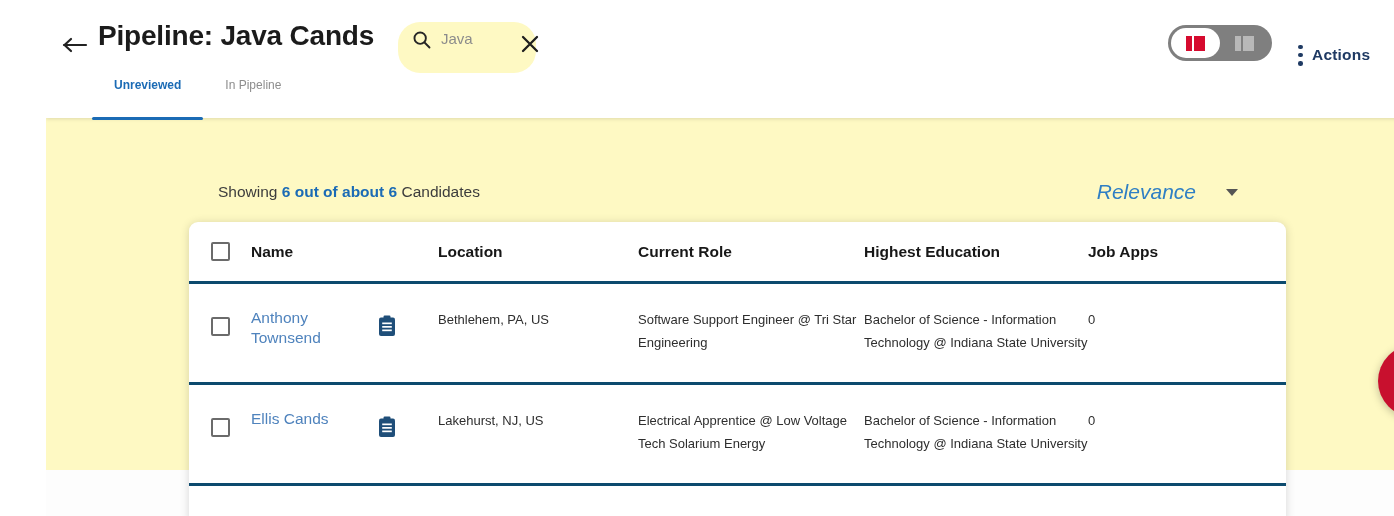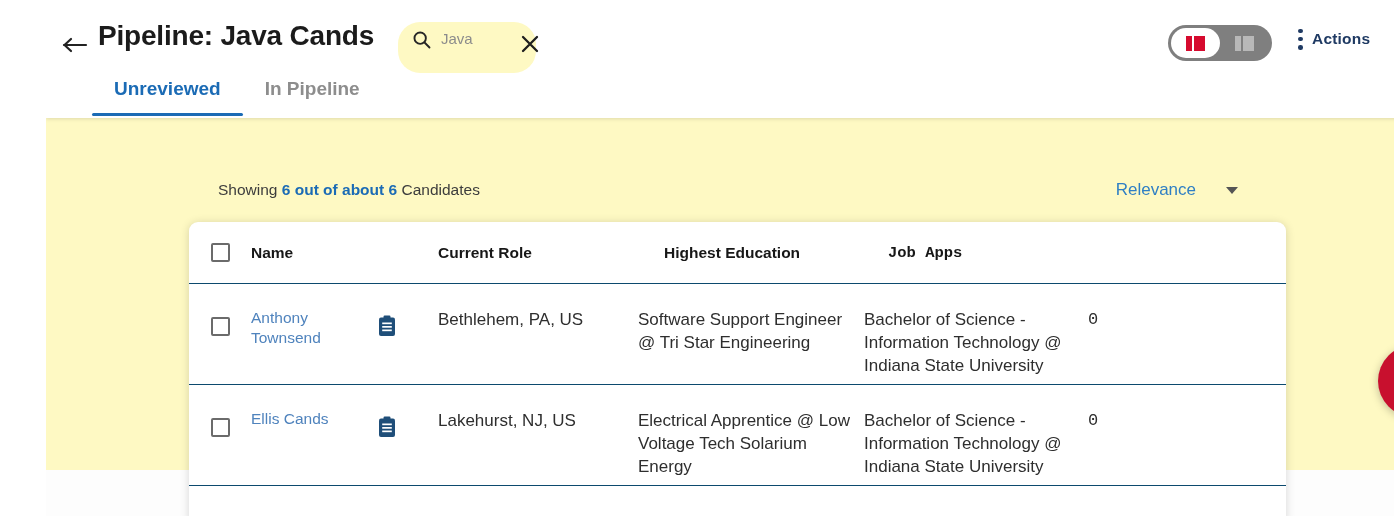--- a/index.html
+++ b/index.html
@@ -135,7 +135,7 @@
   .actions-btn {
     position: absolute;
     left: 1252px;
-    top: 24px;
+    top: 40px;
     height: 30px;
     display: flex;
     align-items: center;

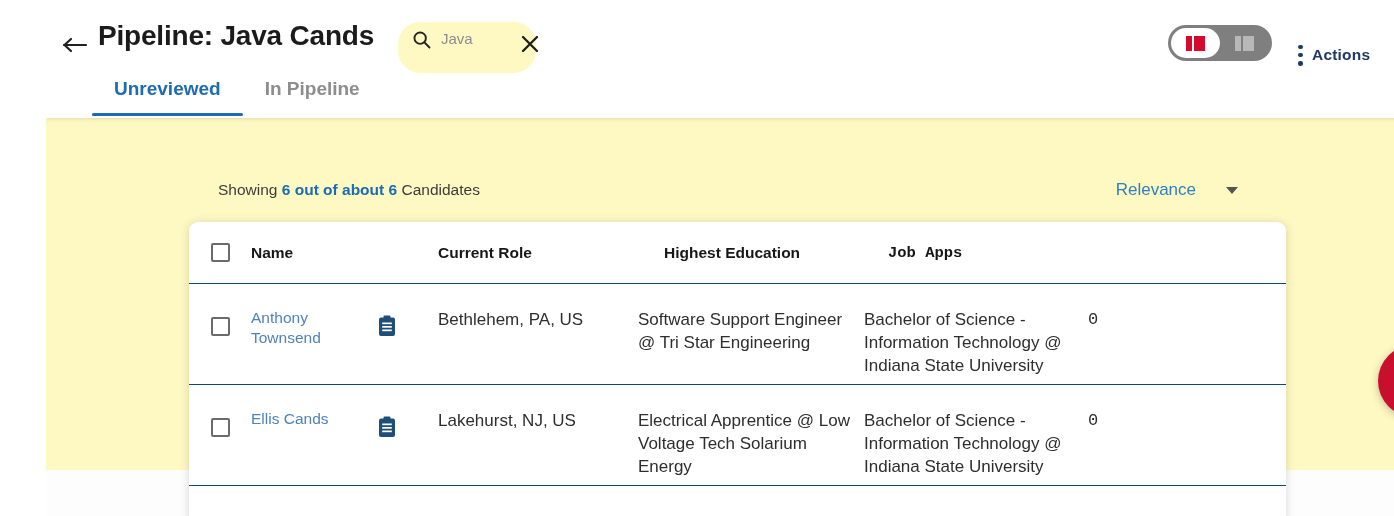--- a/index.html
+++ b/index.html
@@ -175,8 +175,8 @@
   }
   .tab {
     position: relative;
-    padding: 0 22px 16px 22px;
-    font-size: 19px;
+    padding: 0 22px 28px 22px;
+    font-size: 12px;
     font-weight: bold;
     color: #8d8d8d;
     cursor: pointer;

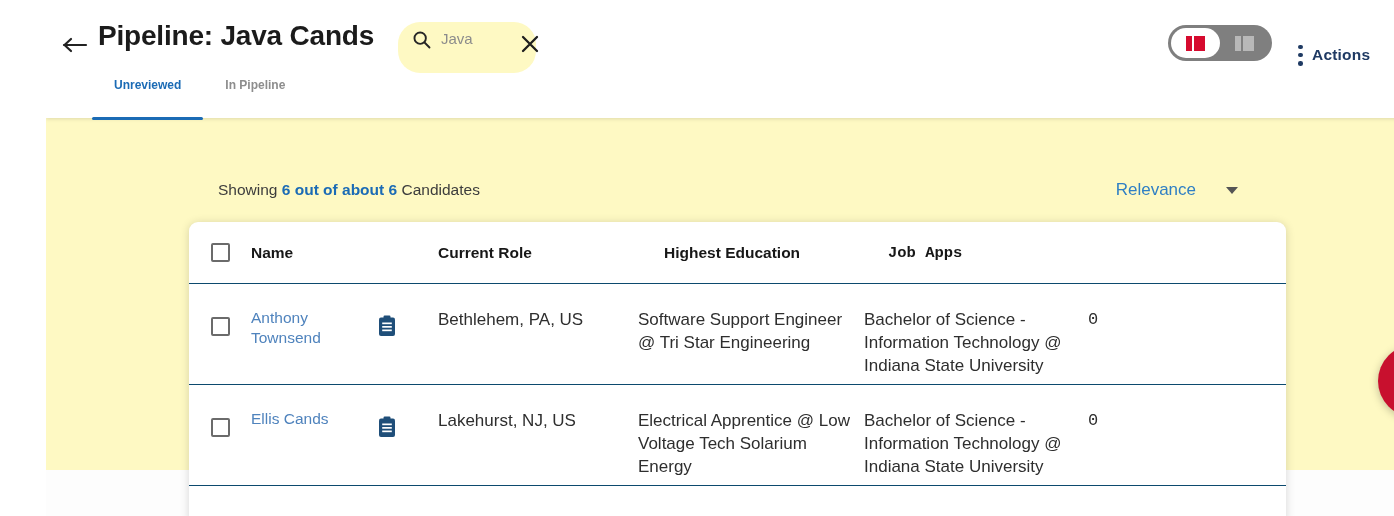--- a/index.html
+++ b/index.html
@@ -191,7 +191,7 @@
     background: #1b6bb5;
     border-radius: 2px;
   }
-  .tab.inpipeline { font-weight: bold; color: #8d8d8d; text-align: right; }
+  .tab.inpipeline { font-weight: normal; color: #8d8d8d; text-align: right; }
 
   
   .content {

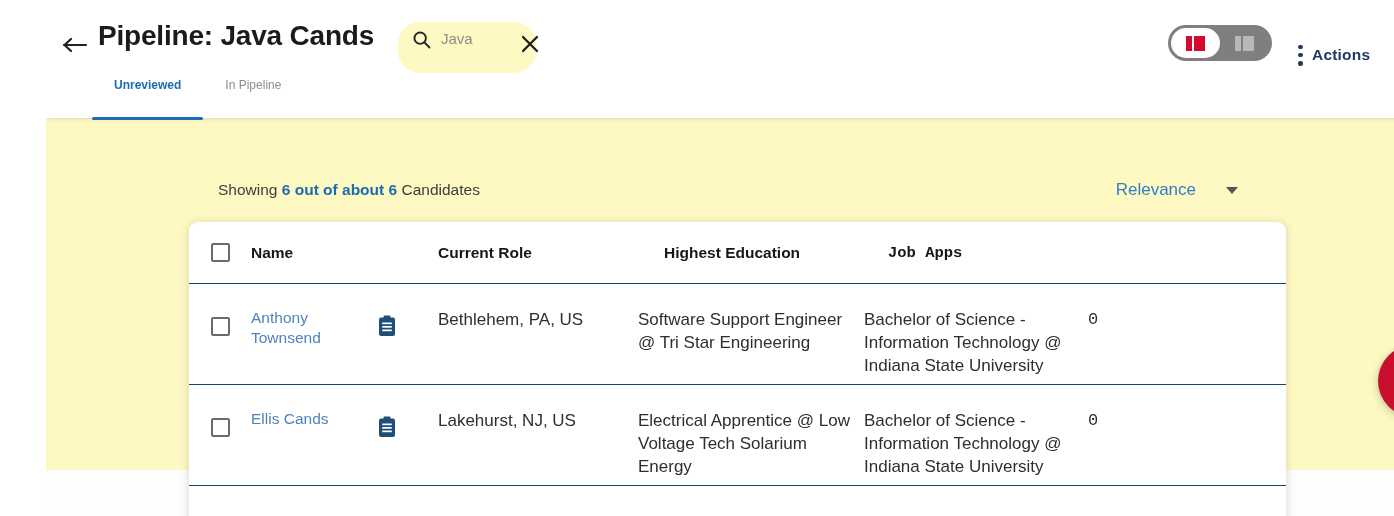--- a/index.html
+++ b/index.html
@@ -228,8 +228,9 @@
     cursor: pointer;
   }
   .sort-value {
-    font-size: 17px;
+    font-size: 21px;
     color: #2f7fc4;
+    font-style: italic;
   }
   .caret {
     width: 0; height: 0;

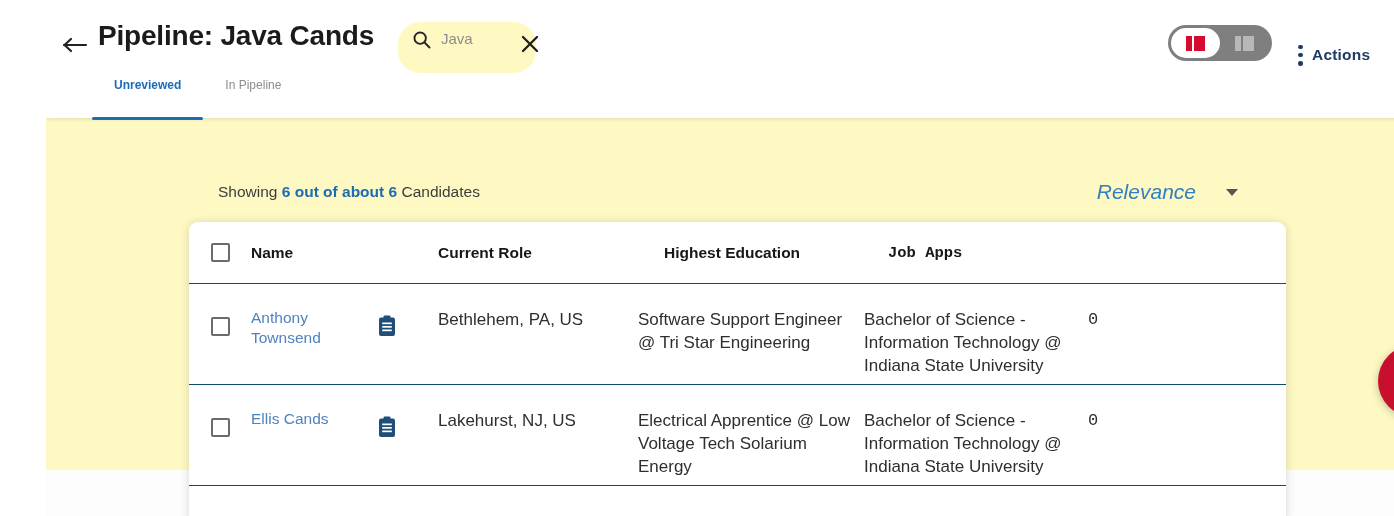--- a/index.html
+++ b/index.html
@@ -254,7 +254,7 @@
   .trow {
     display: flex;
     align-items: flex-start;
-    border-bottom: 1px solid #0c4a6e;
+    border-bottom: 3px solid #0c4a6e;
     box-sizing: border-box;
   }
   .trow.header-row {

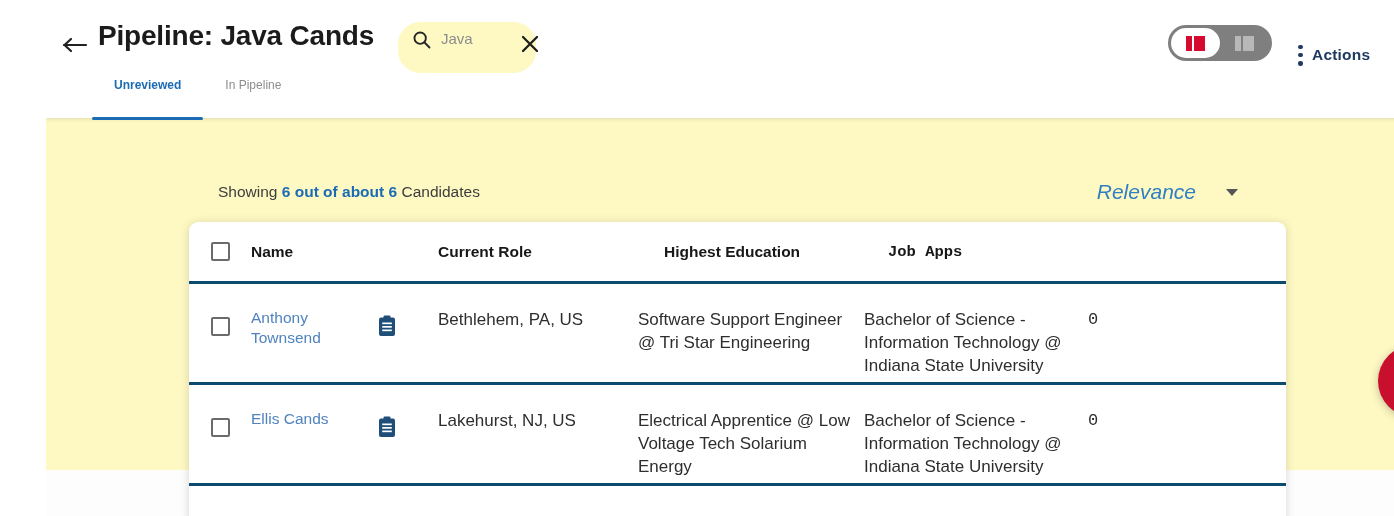--- a/index.html
+++ b/index.html
@@ -405,6 +405,7 @@
         </div>
         <div class="c-name th">Name</div>
         <div class="c-doc"></div>
+        <div class="c-loc th">Location</div>
         <div class="c-role th">Current Role</div>
         <div class="c-edu th">Highest Education</div>
         <div class="c-apps th">Job Apps</div>

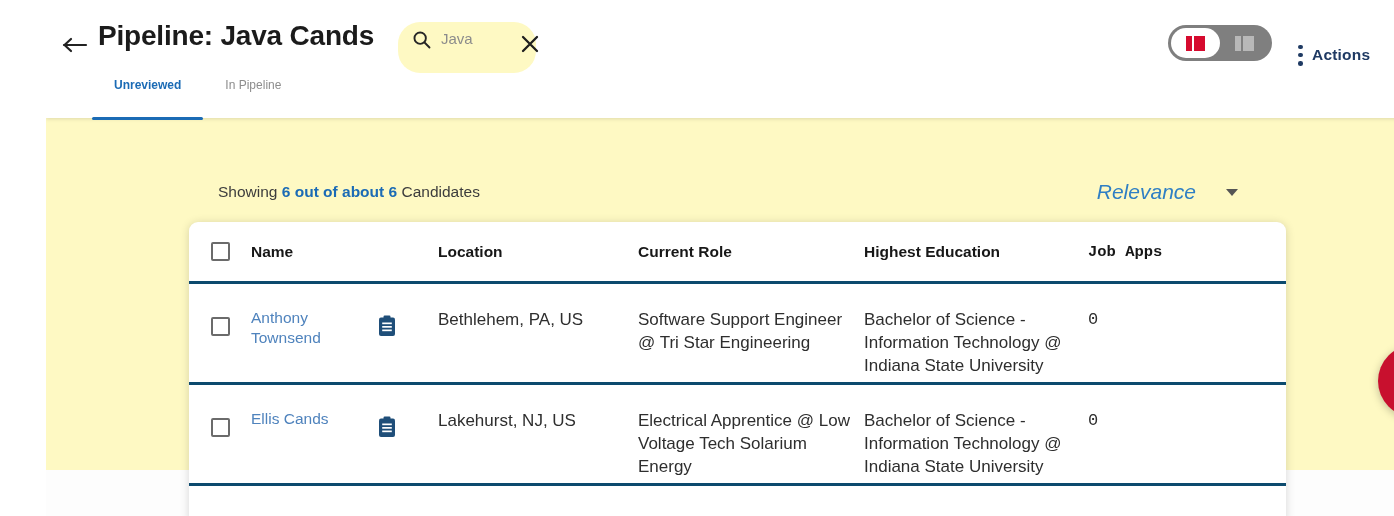--- a/index.html
+++ b/index.html
@@ -270,7 +270,7 @@
   .c-loc  { width: 200px; flex: none; }
   .c-role { width: 226px; flex: none; }
   .c-edu  { width: 224px; flex: none; }
-  .c-apps { width: 160px; flex: none; font-family: Liberation Mono, monospace; }
+  .c-apps { width: 160px; flex: none; }
 
   .trow.data-row .c-name,
   .trow.data-row .c-loc,

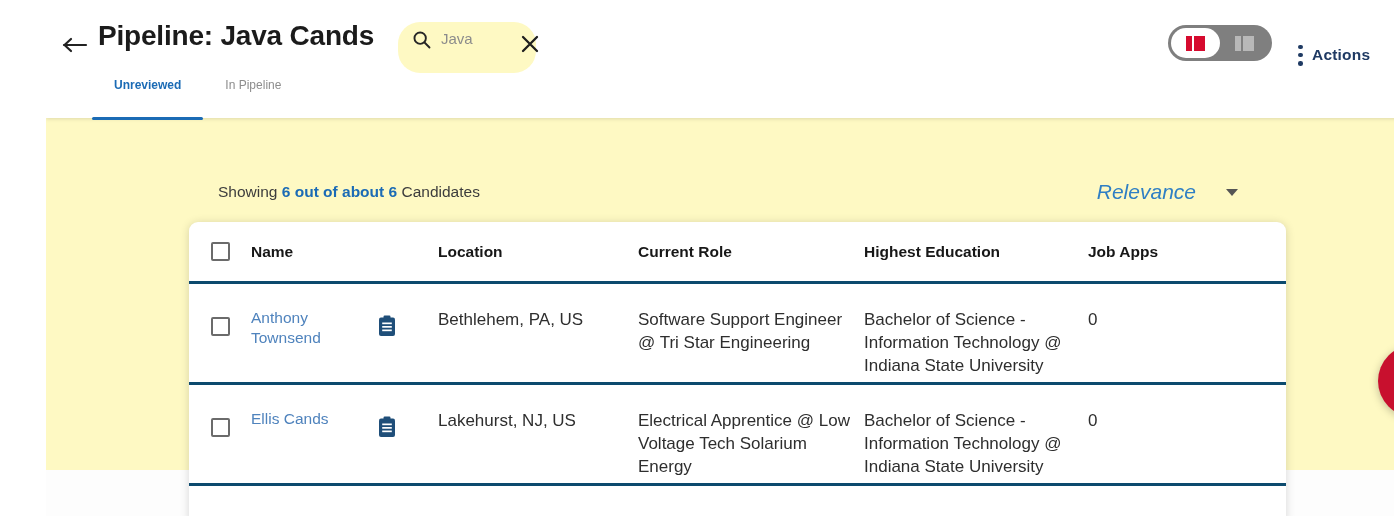--- a/index.html
+++ b/index.html
@@ -301,7 +301,7 @@
     cursor: pointer;
   }
   .cell-text {
-    font-size: 17px;
+    font-size: 13px;
     color: #2e2e2e;
     line-height: 23px;
   }

